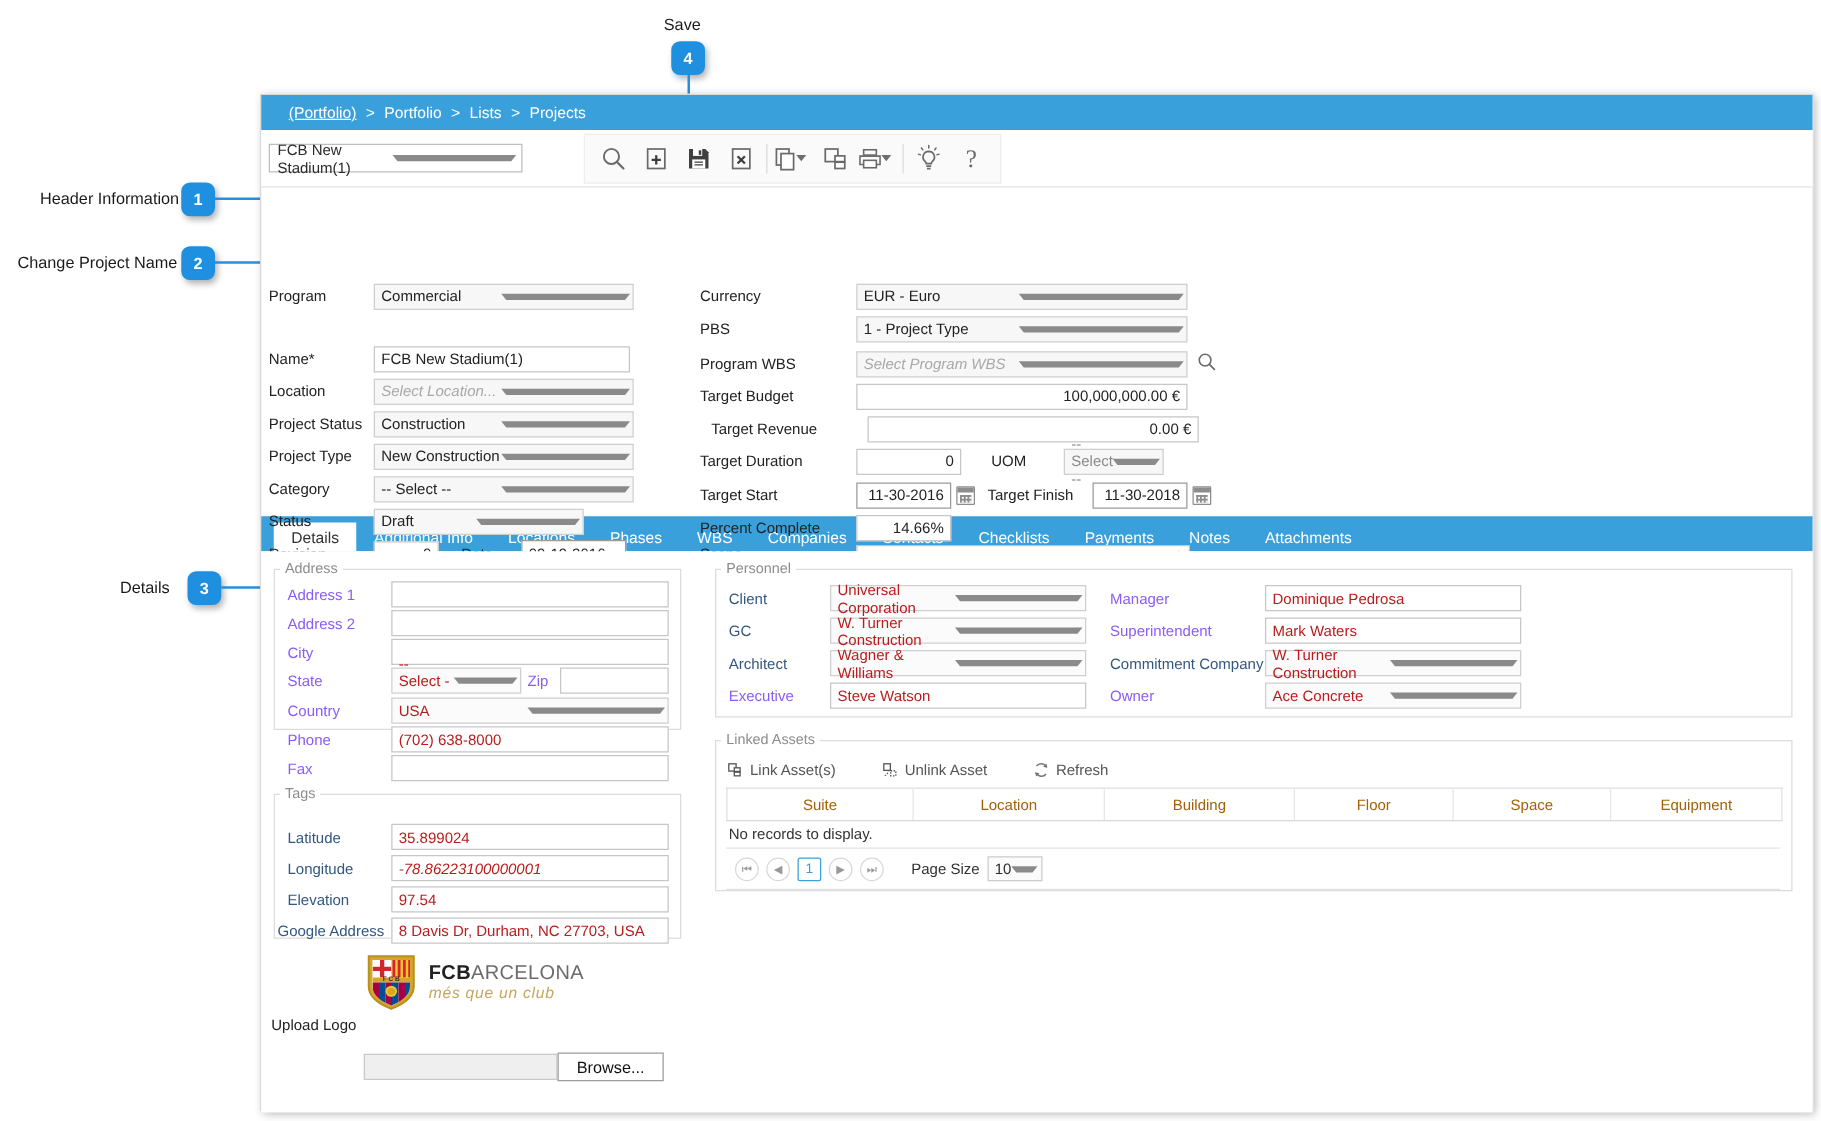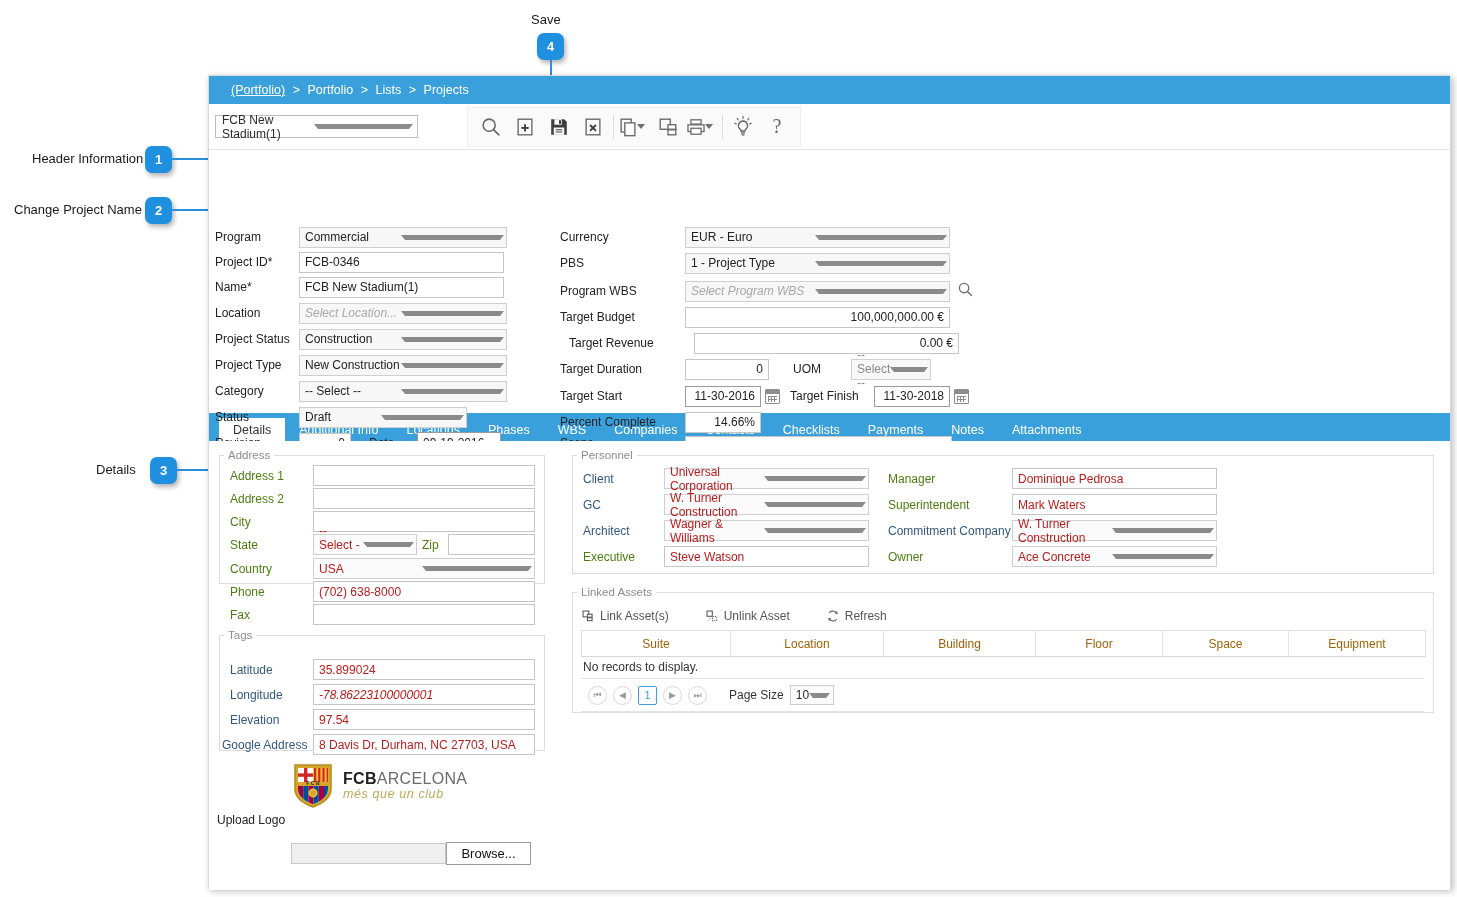--- a/index.html
+++ b/index.html
@@ -225,12 +225,6 @@
       <div class="fin sel" style="width:208px;">
         <span>Commercial</span>
         <span class="caret"></span>
-      </div>
-    </div>
-    <div class="frow" style="left:6px;top:101px;">
-      <div class="flabel" style="width:84px;">Project ID*</div>
-      <div class="fin" style="width:205px;">
-        <span class="val">FCB-0346</span>
       </div>
     </div>
     <div class="frow" style="left:6px;top:126px;">

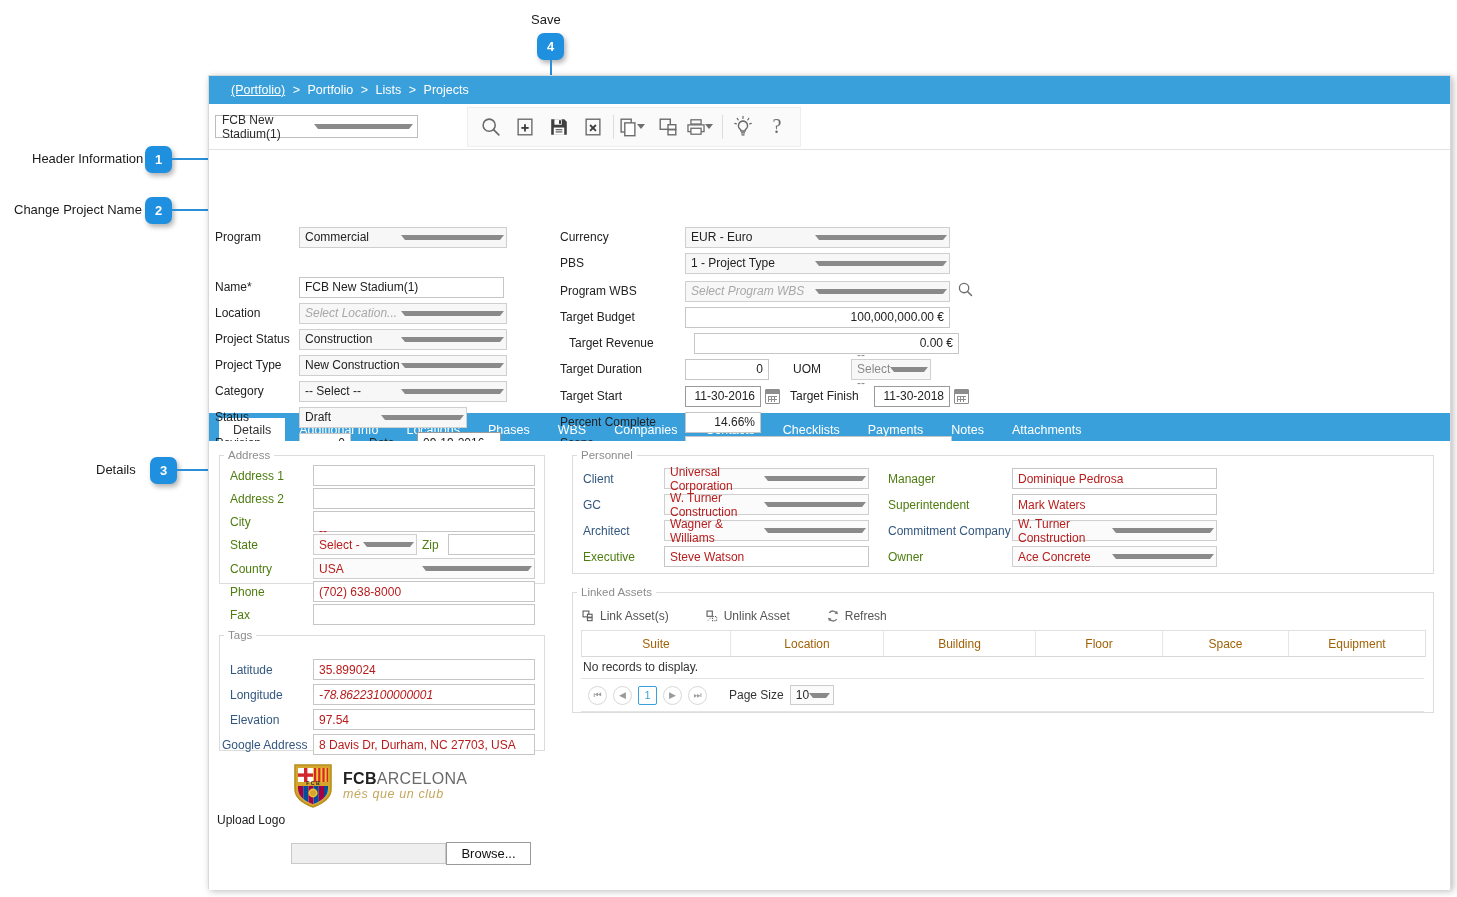--- a/index.html
+++ b/index.html
@@ -71,7 +71,7 @@
     box-sizing:border-box;
   }
   fieldset.grp>legend{font-size:11.5px;color:#8c8c8c;padding:0 4px;margin-left:4px;}
-  .g-label{position:absolute;font-size:12px;color:#4d7c0f;}
+  .g-label{position:absolute;font-size:12px;color:#8b5cf6;}
   .g-label.blue{color:#33577f;}
   .in{
     position:absolute;border:1px solid #c6c6c6;background:#fff;height:21px;

